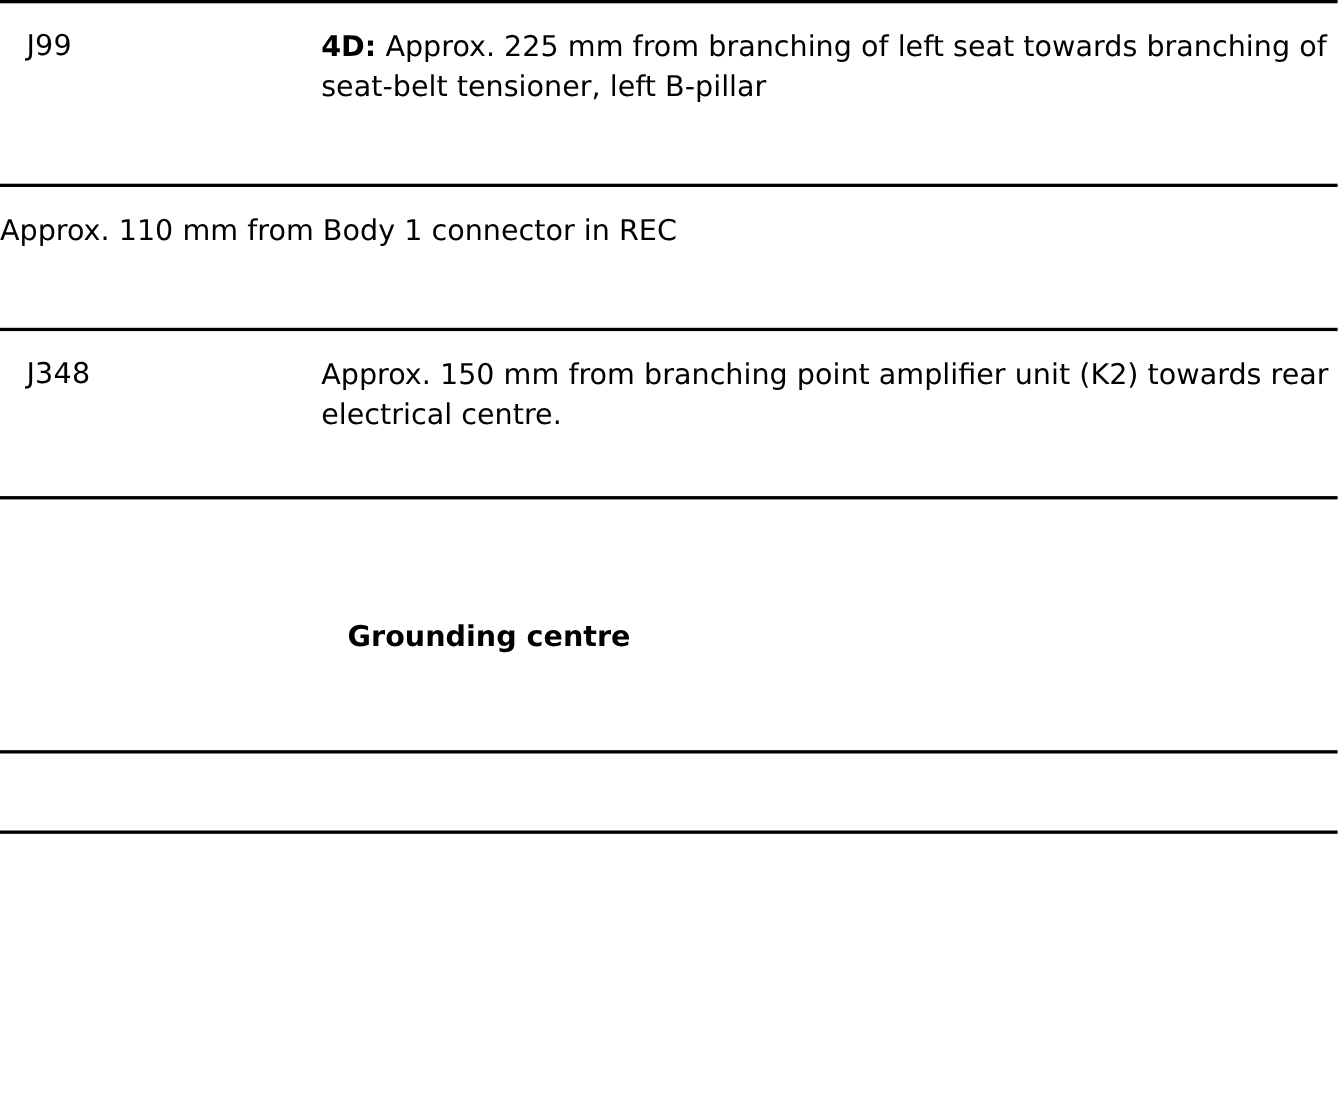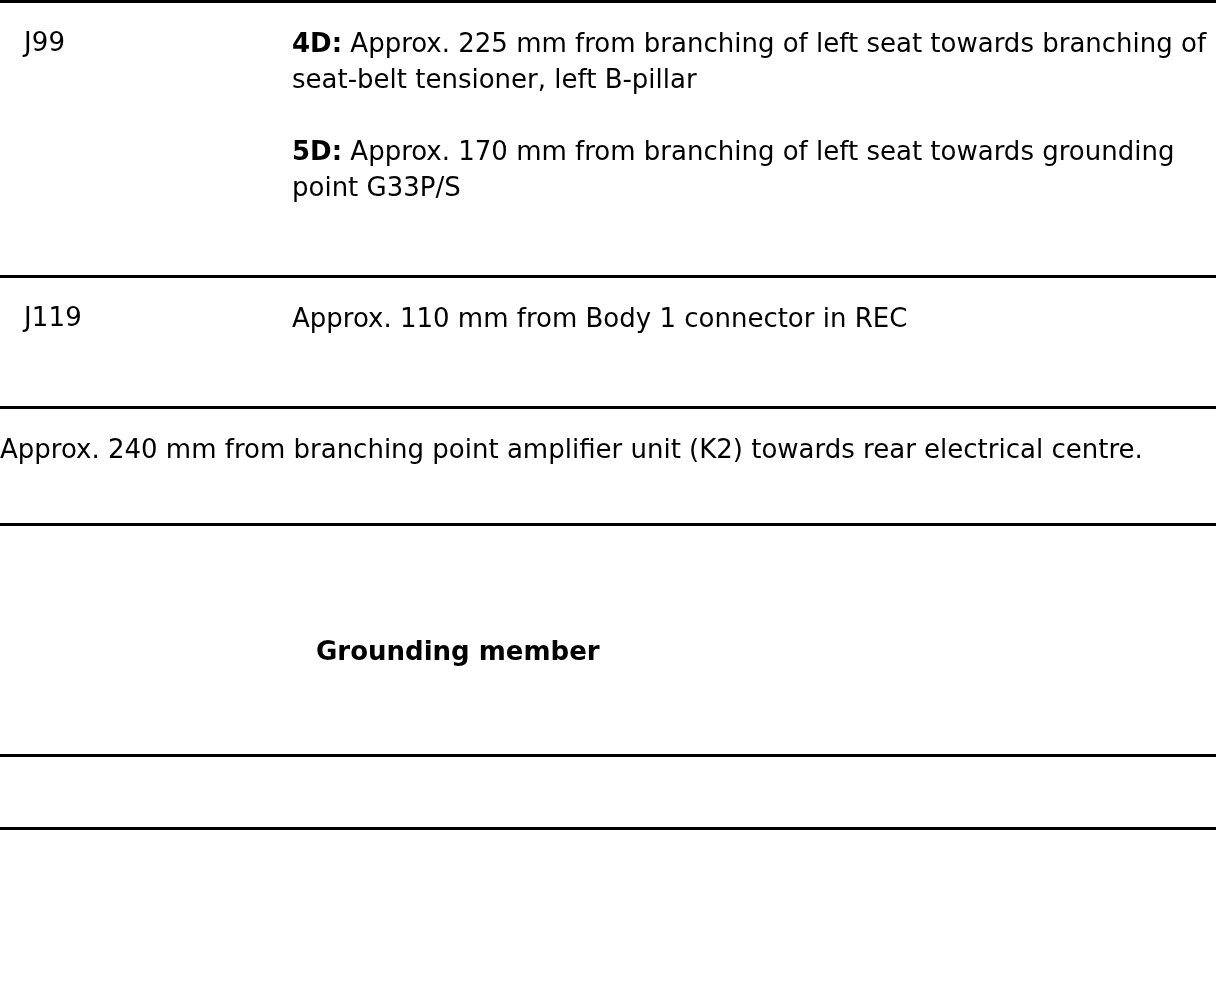--- a/index.html
+++ b/index.html
@@ -83,7 +83,6 @@
     <div class="cell-id">J99</div>
     <div class="cell-desc">
       <div class="para"><span class="lbl">4D:</span><span> Approx. 225 mm from branching of left seat towards branching of seat-belt tensioner, left B-pillar</span></div>
-      <div class="para"><span class="lbl">5D:</span><span> Approx. 170 mm from branching of left seat towards grounding point G33P/S</span></div>
     </div>
   </div>
   <div class="row-spacer-lg"></div>

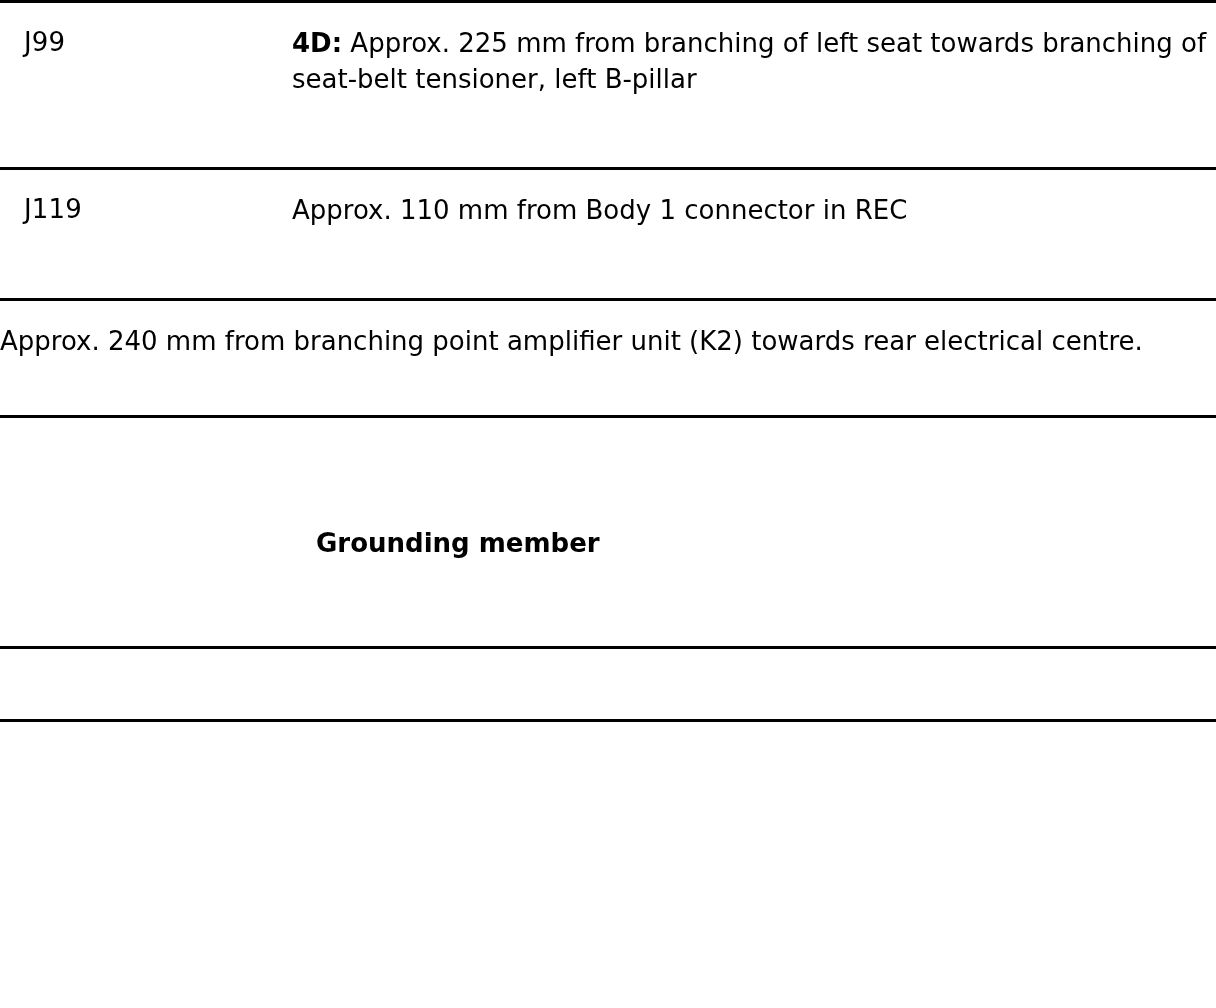--- a/index.html
+++ b/index.html
@@ -90,7 +90,6 @@
   <hr class="rule">
 
   <div class="row-inner">
-    <div class="cell-id">J119</div>
     <div class="cell-desc">
       <div class="para"><span class="lbl"></span><span>Approx. 110 mm from Body 1 connector in REC</span></div>
     </div>

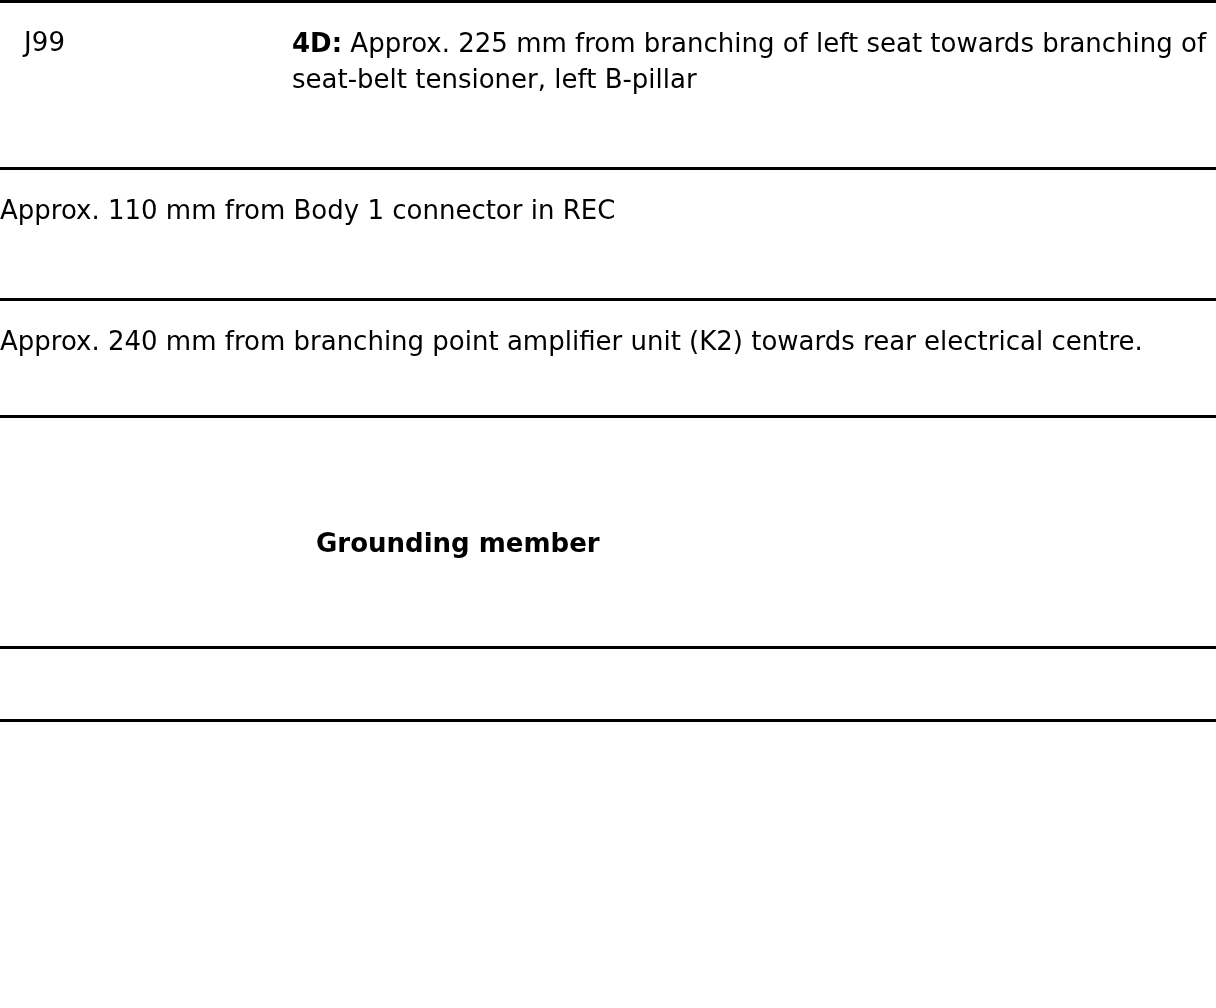--- a/index.html
+++ b/index.html
@@ -99,6 +99,7 @@
   <hr class="rule">
 
   <div class="row-inner">
+    <div class="cell-id">J348</div>
     <div class="cell-desc">
       <div class="para"><span class="lbl"></span><span>Approx. 240 mm from branching point amplifier unit (K2) towards rear electrical centre.</span></div>
     </div>

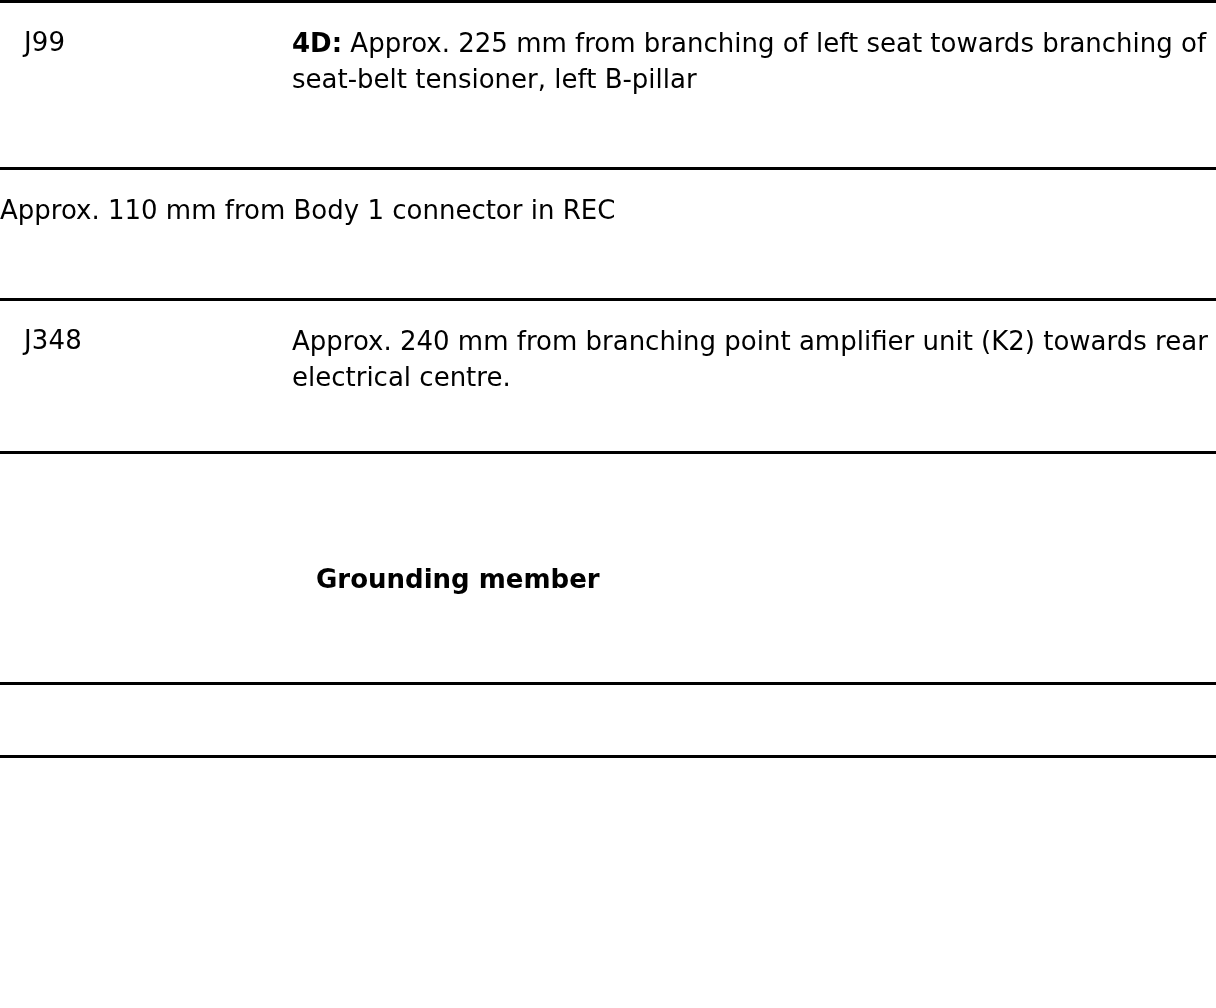--- a/index.html
+++ b/index.html
@@ -101,7 +101,7 @@
   <div class="row-inner">
     <div class="cell-id">J348</div>
     <div class="cell-desc">
-      <div class="para"><span class="lbl"></span><span>Approx. 240 mm from branching point amplifier unit (K2) towards rear electrical centre.</span></div>
+      <div class="para"><span class="lbl"></span><span>Approx. 150 mm from branching point amplifier unit (K2) towards rear electrical centre.</span></div>
     </div>
   </div>
   <div class="row-spacer-md"></div>

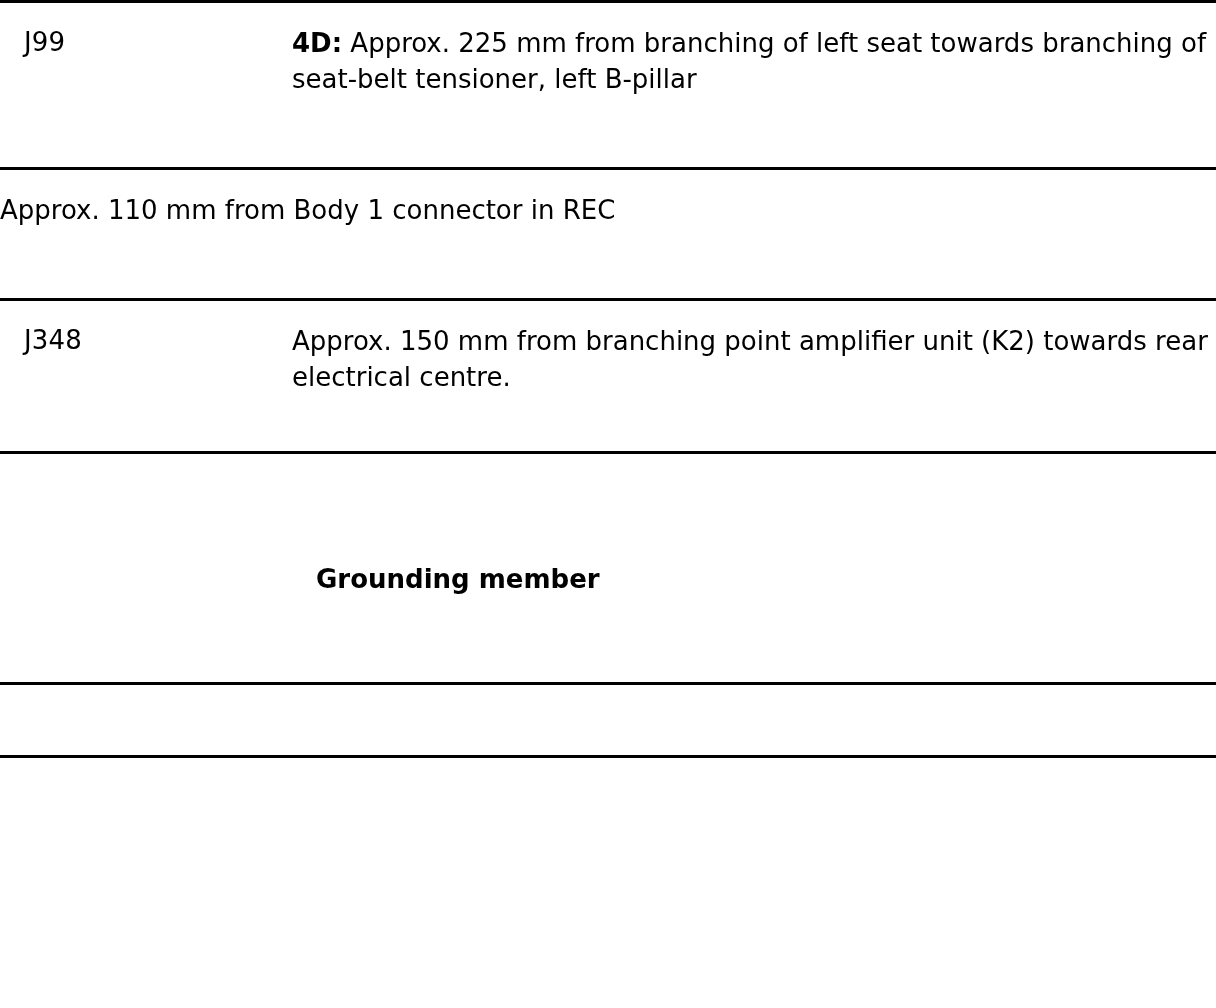--- a/index.html
+++ b/index.html
@@ -109,7 +109,7 @@
   <hr class="rule">
 
   <div class="section-row">
-    <div class="section-title">Grounding member</div>
+    <div class="section-title">Grounding centre</div>
   </div>
 
   <hr class="rule">

